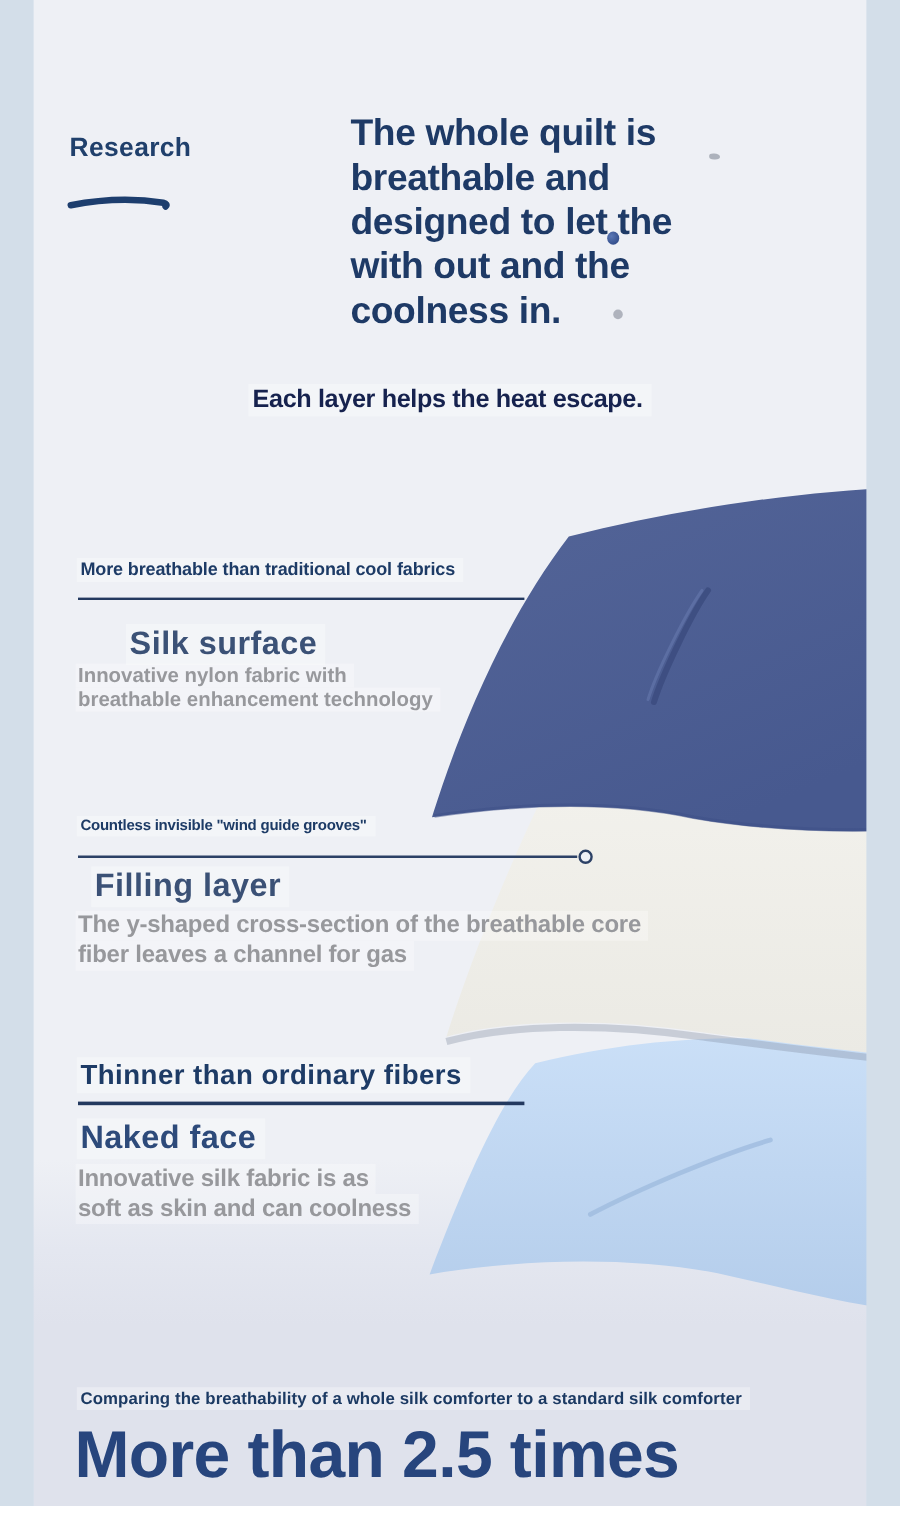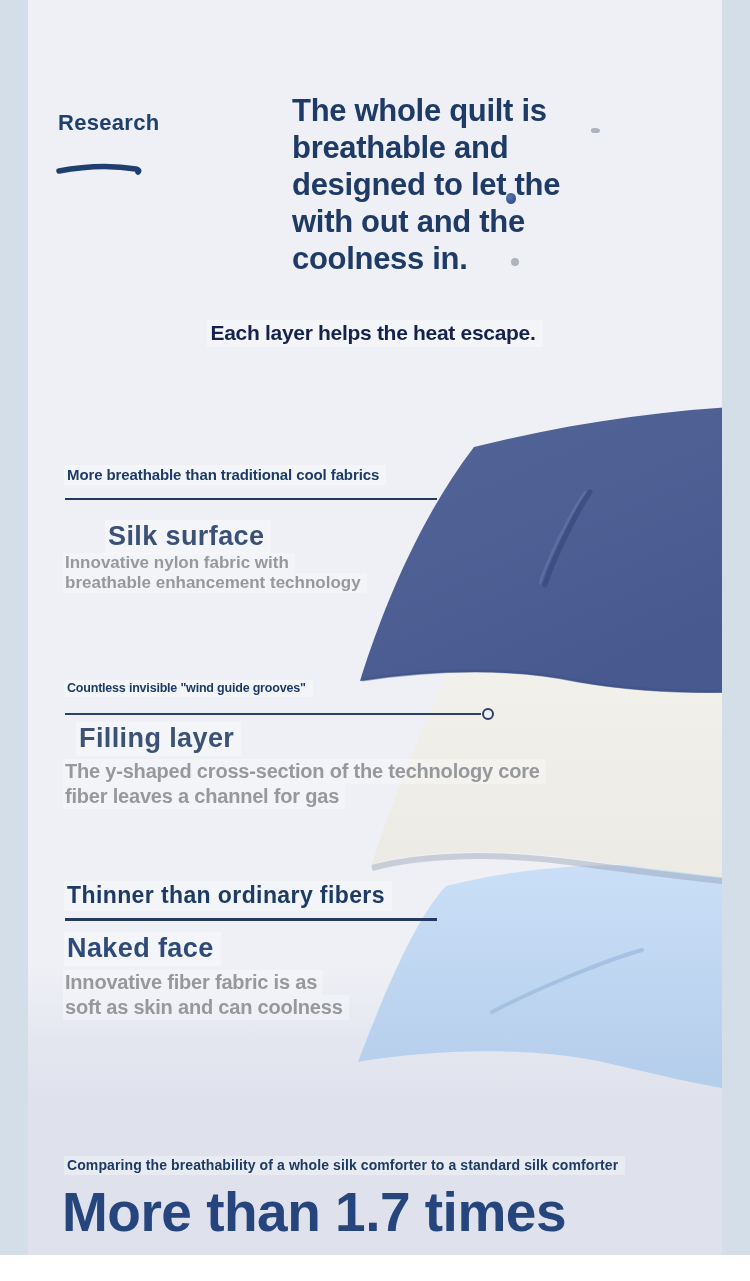--- a/index.html
+++ b/index.html
@@ -139,7 +139,7 @@
     <span class="backdrop">Filling layer</span>
   </div>
   <div class="txt desc desc-2">
-    <div>The y-shaped cross-section of the technology core</div><br>
+    <div>The y-shaped cross-section of the breathable core</div><br>
     <div>fiber leaves a channel for gas</div>
   </div>
 

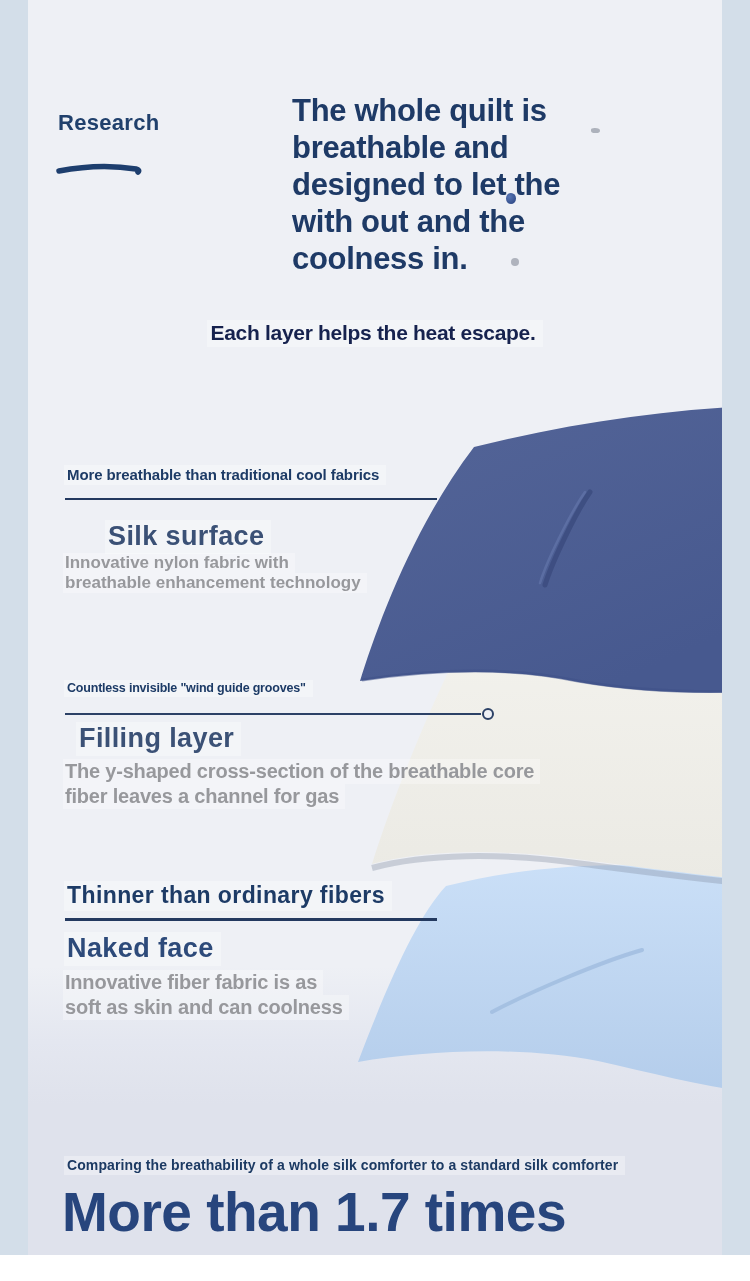--- a/index.html
+++ b/index.html
@@ -151,7 +151,7 @@
     <span class="backdrop">Naked face</span>
   </div>
   <div class="txt desc desc-3">
-    <div>Innovative fiber fabric is as</div><br>
+    <div>Innovative silk fabric is as</div><br>
     <div>soft as skin and can coolness</div>
   </div>
 

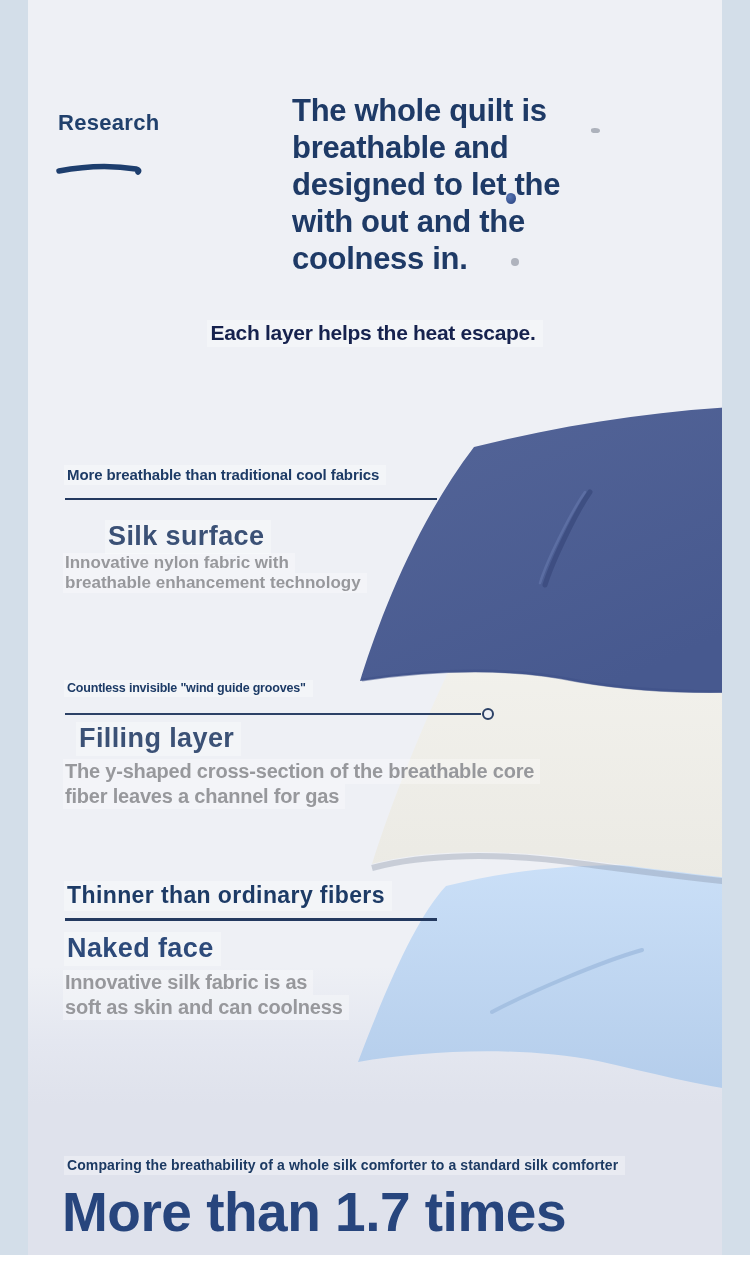--- a/index.html
+++ b/index.html
@@ -158,7 +158,7 @@
   <div class="txt footer-caption">
     <span class="backdrop">Comparing the breathability of a whole silk comforter to a standard silk comforter</span>
   </div>
-  <div class="txt footer-headline">More than 1.7 times</div>
+  <div class="txt footer-headline">More than 2.5 times</div>
 
 </div>
 

